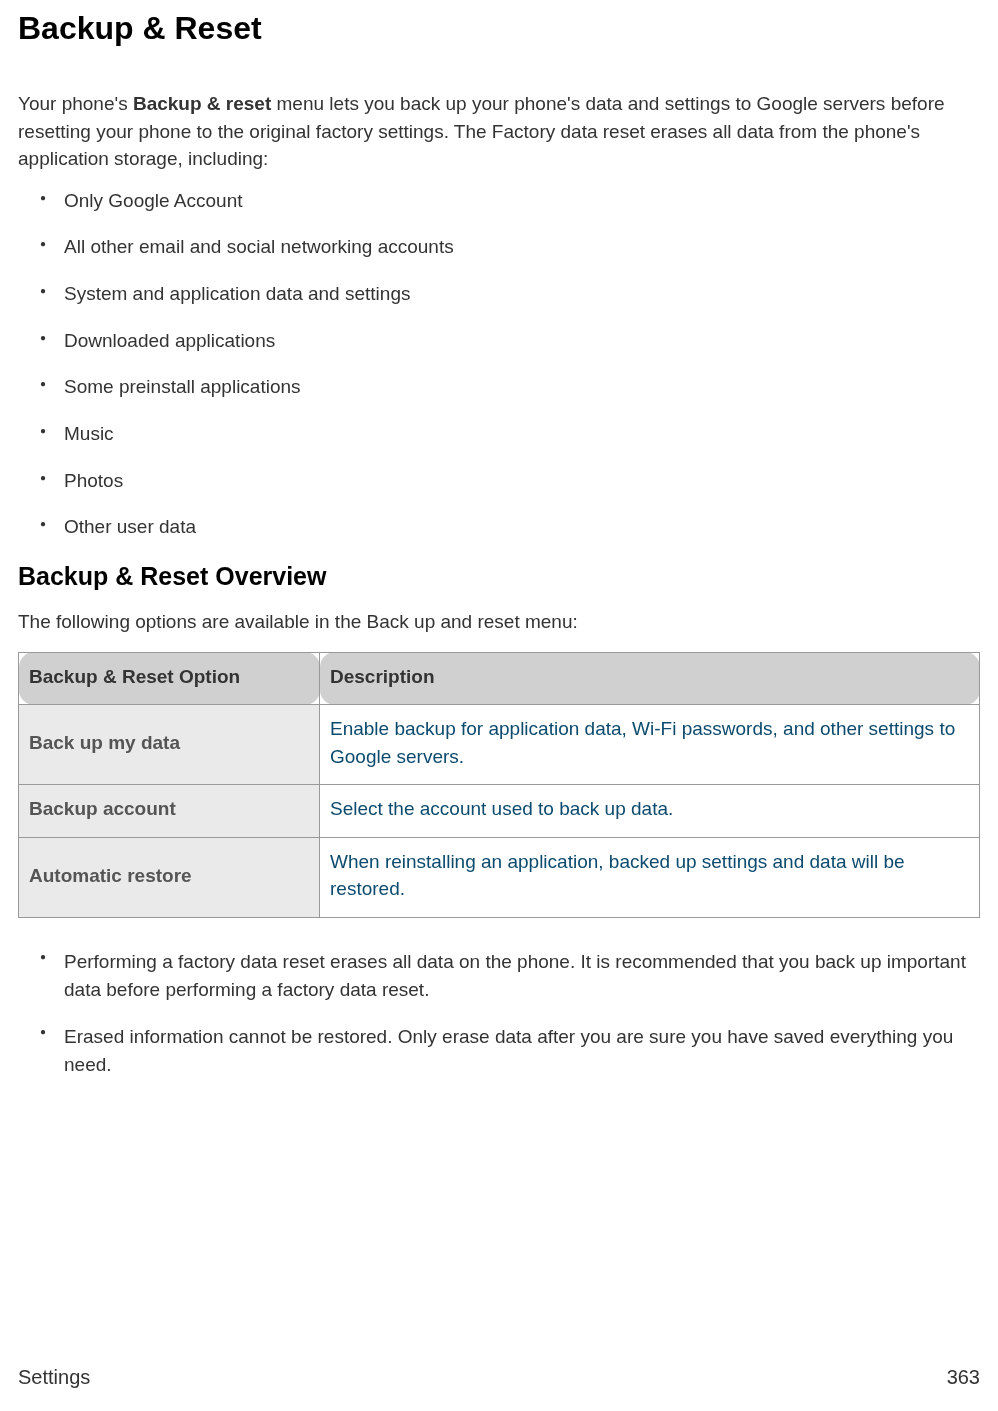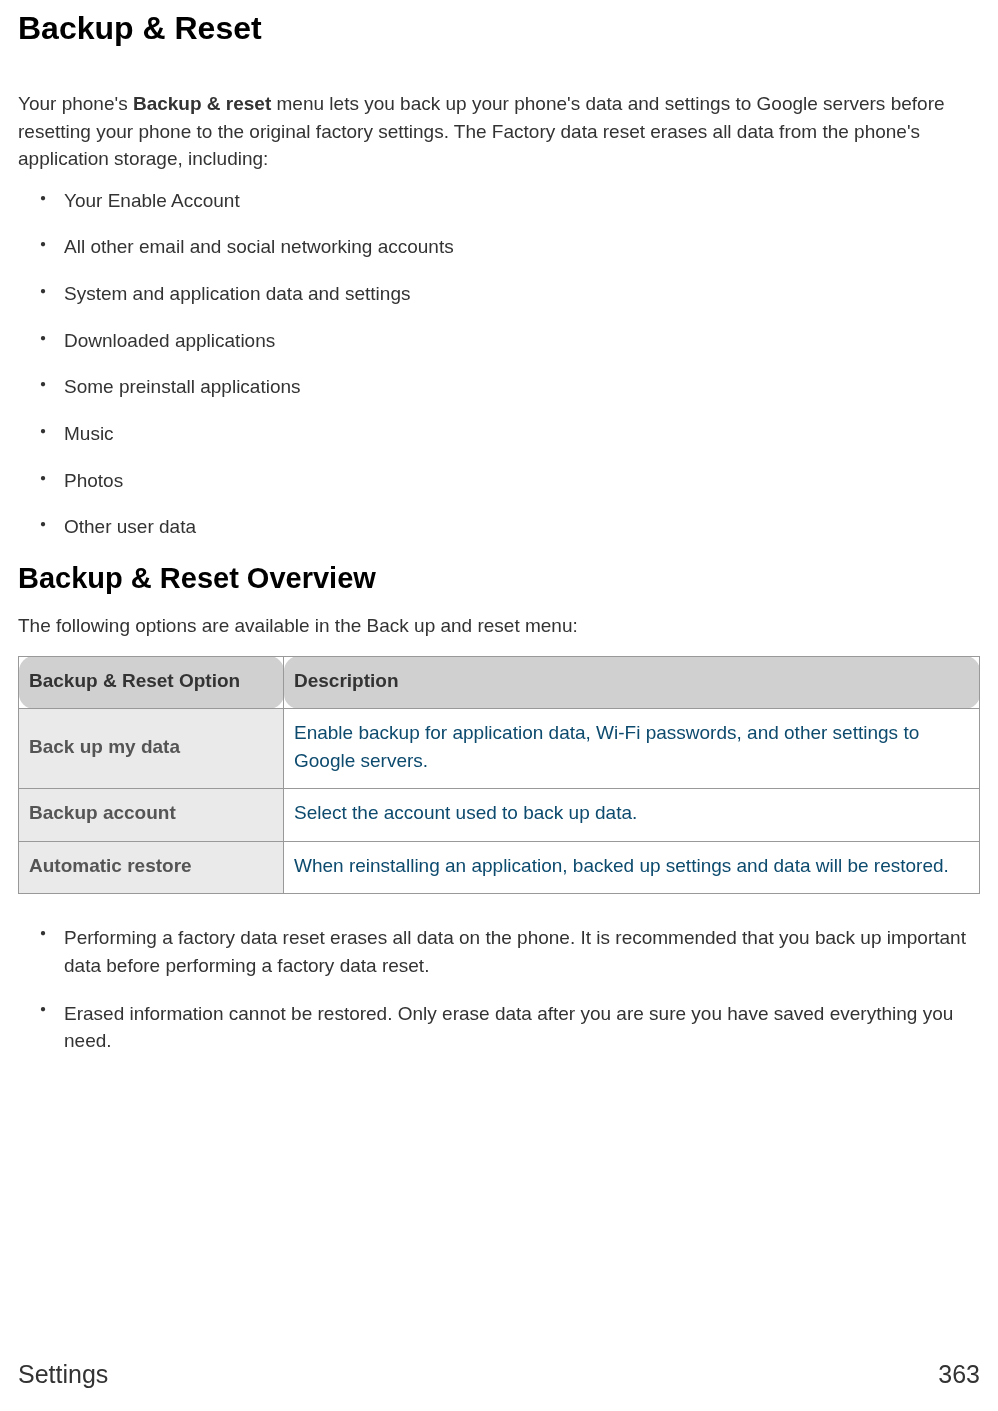--- a/index.html
+++ b/index.html
@@ -124,7 +124,7 @@
 </p>
 
 <ul class="bullets">
-  <li>Your Enable Account</li>
+  <li>Only Google Account</li>
   <li>All other email and social networking accounts</li>
   <li>System and application data and settings</li>
   <li>Downloaded applications</li>

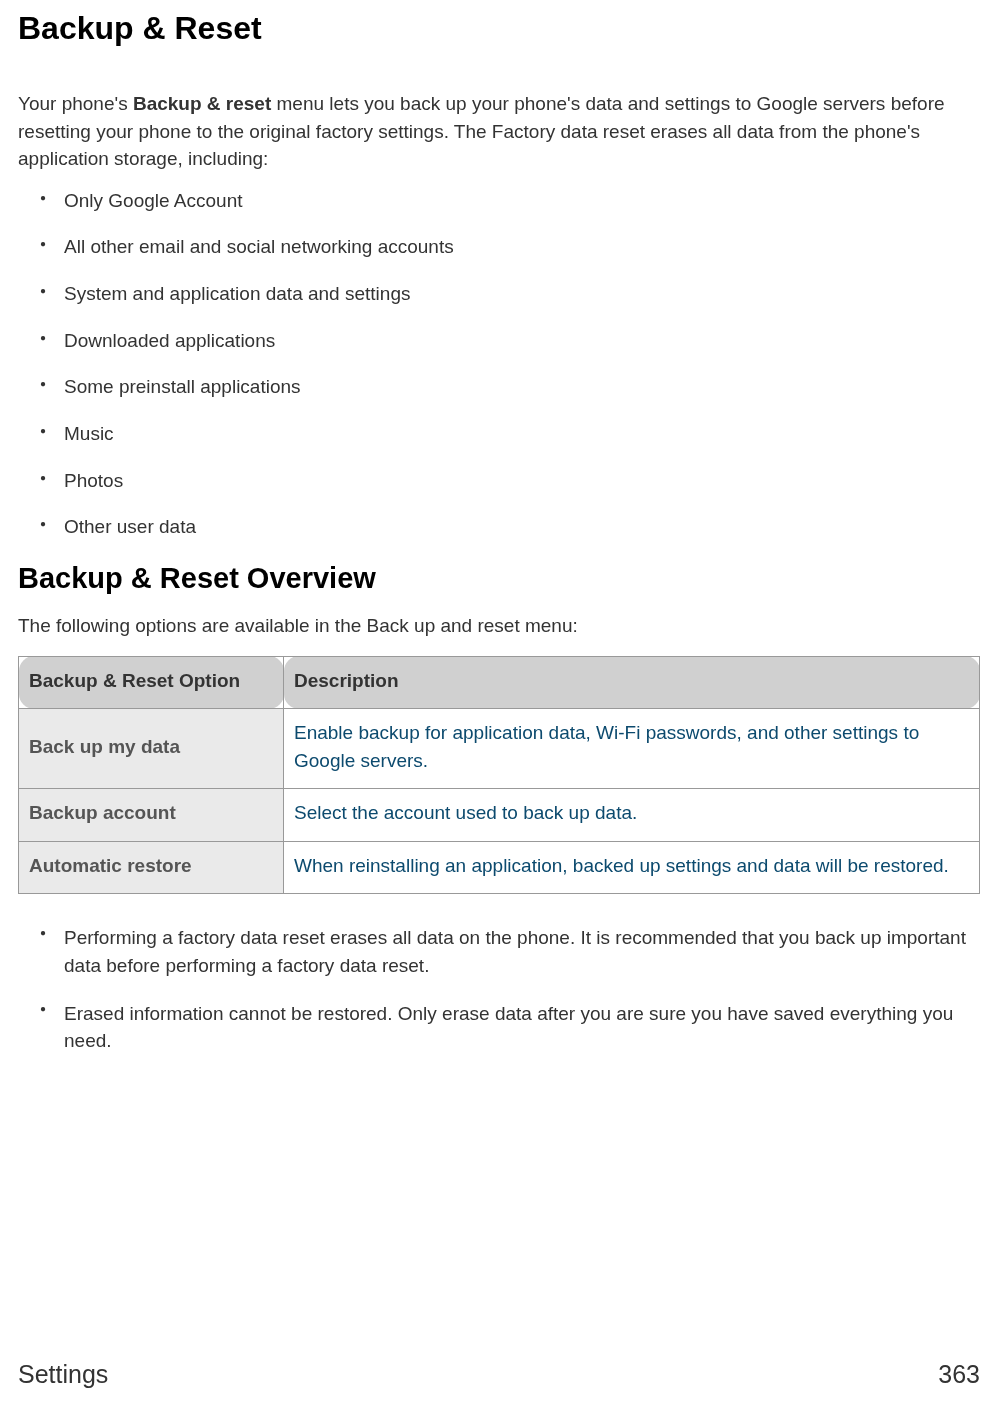--- a/index.html
+++ b/index.html
@@ -46,7 +46,7 @@
       color: #333;
     }
     h2 {
-      font-size: 29px;
+      font-size: 25px;
       font-weight: bold;
       color: #000;
       margin-bottom: 18px;

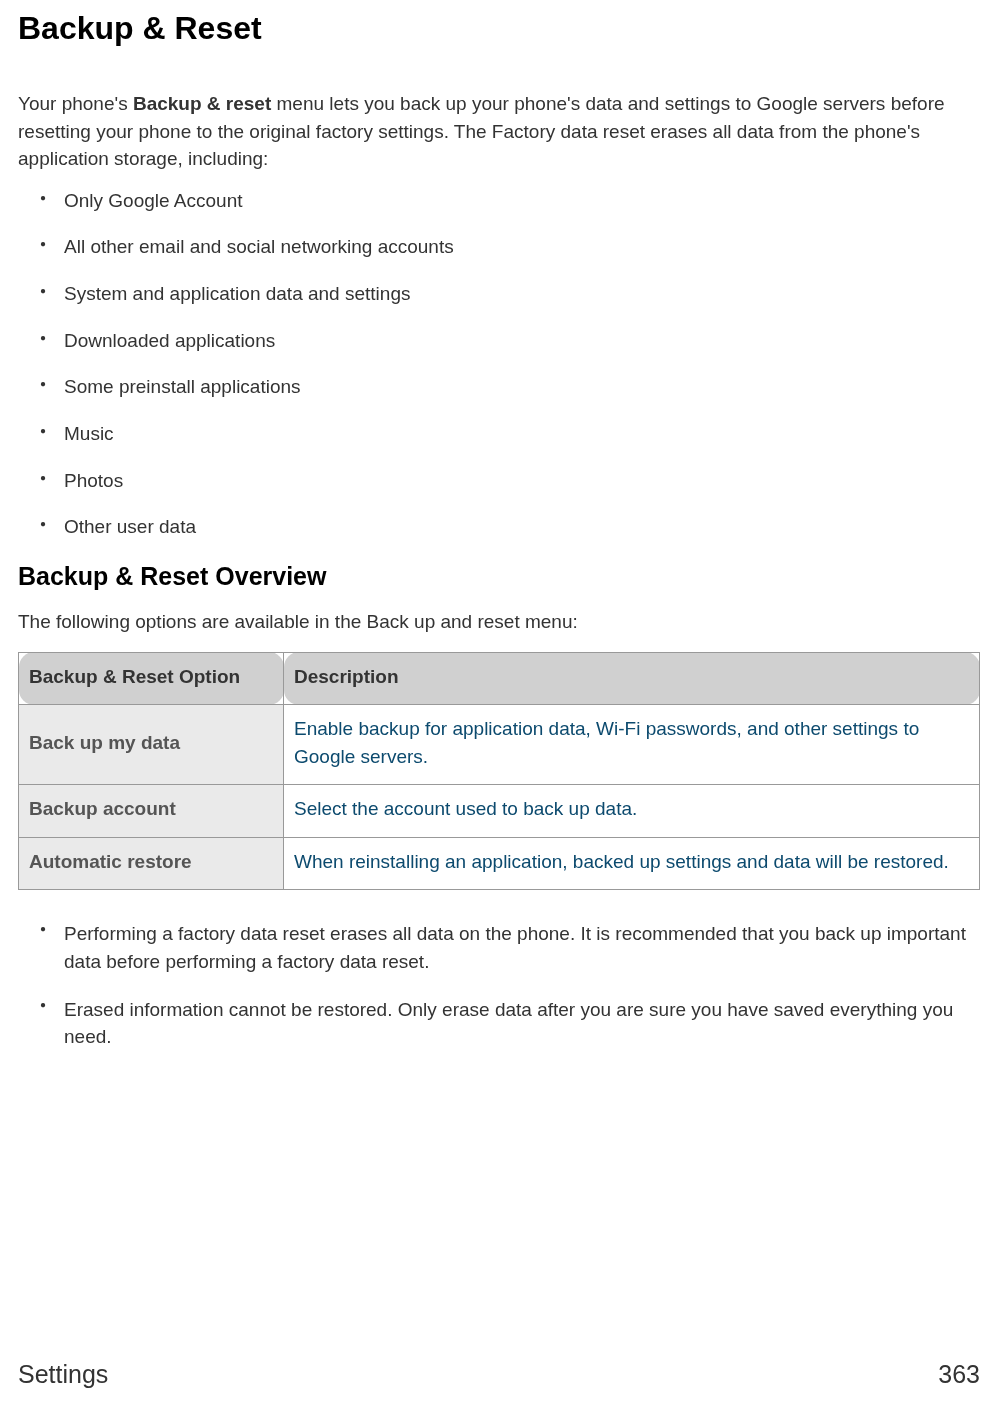--- a/index.html
+++ b/index.html
@@ -78,7 +78,7 @@
       background: #eaeaea;
       font-weight: bold;
       color: #555;
-      width: 265px;
+      width: 301px;
       vertical-align: middle;
     }
     td.desc {

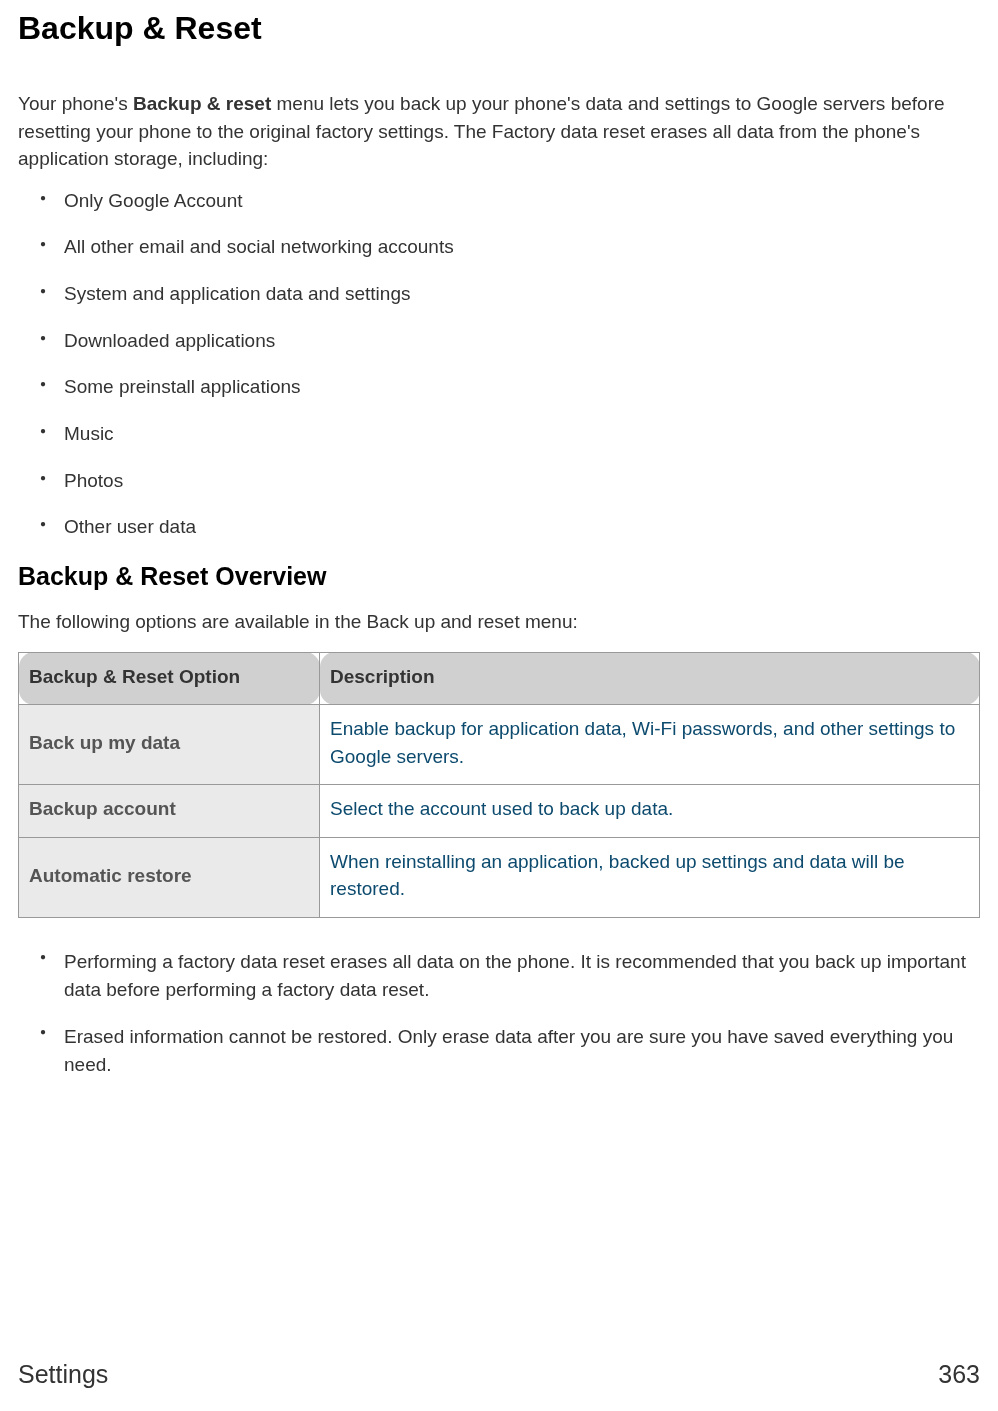--- a/index.html
+++ b/index.html
@@ -109,7 +109,7 @@
       right: 18px;
       display: flex;
       justify-content: space-between;
-      font-size: 25px;
+      font-size: 20px;
       color: #333;
       text-align: center;
     }

